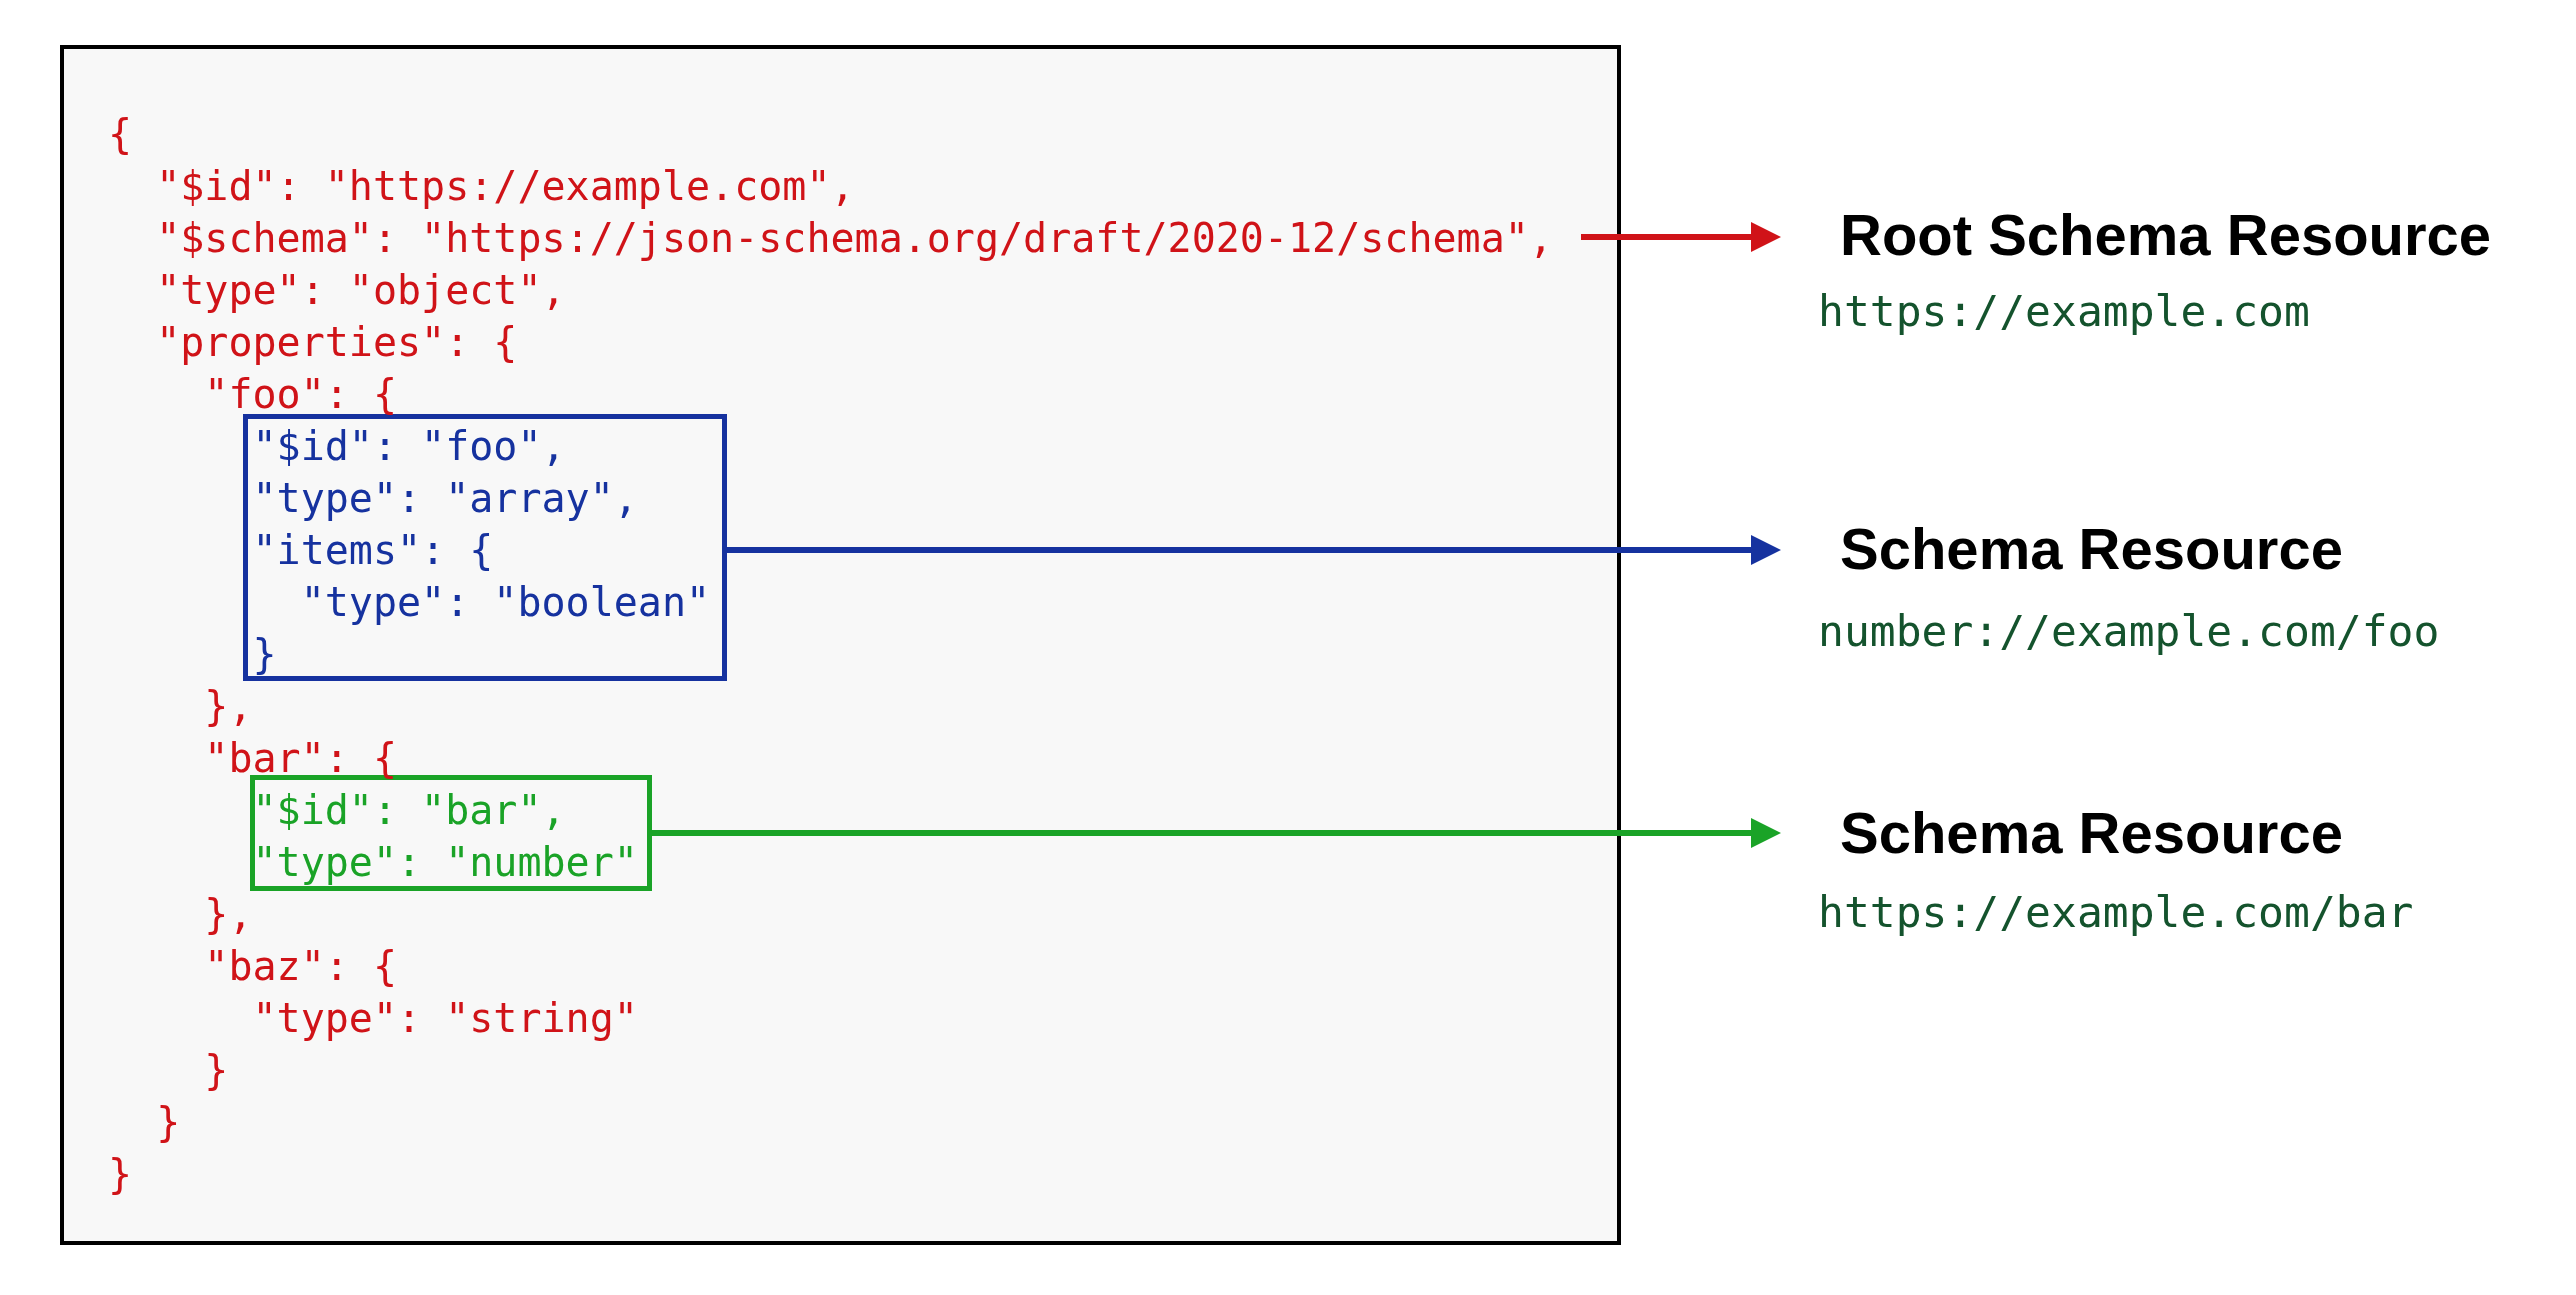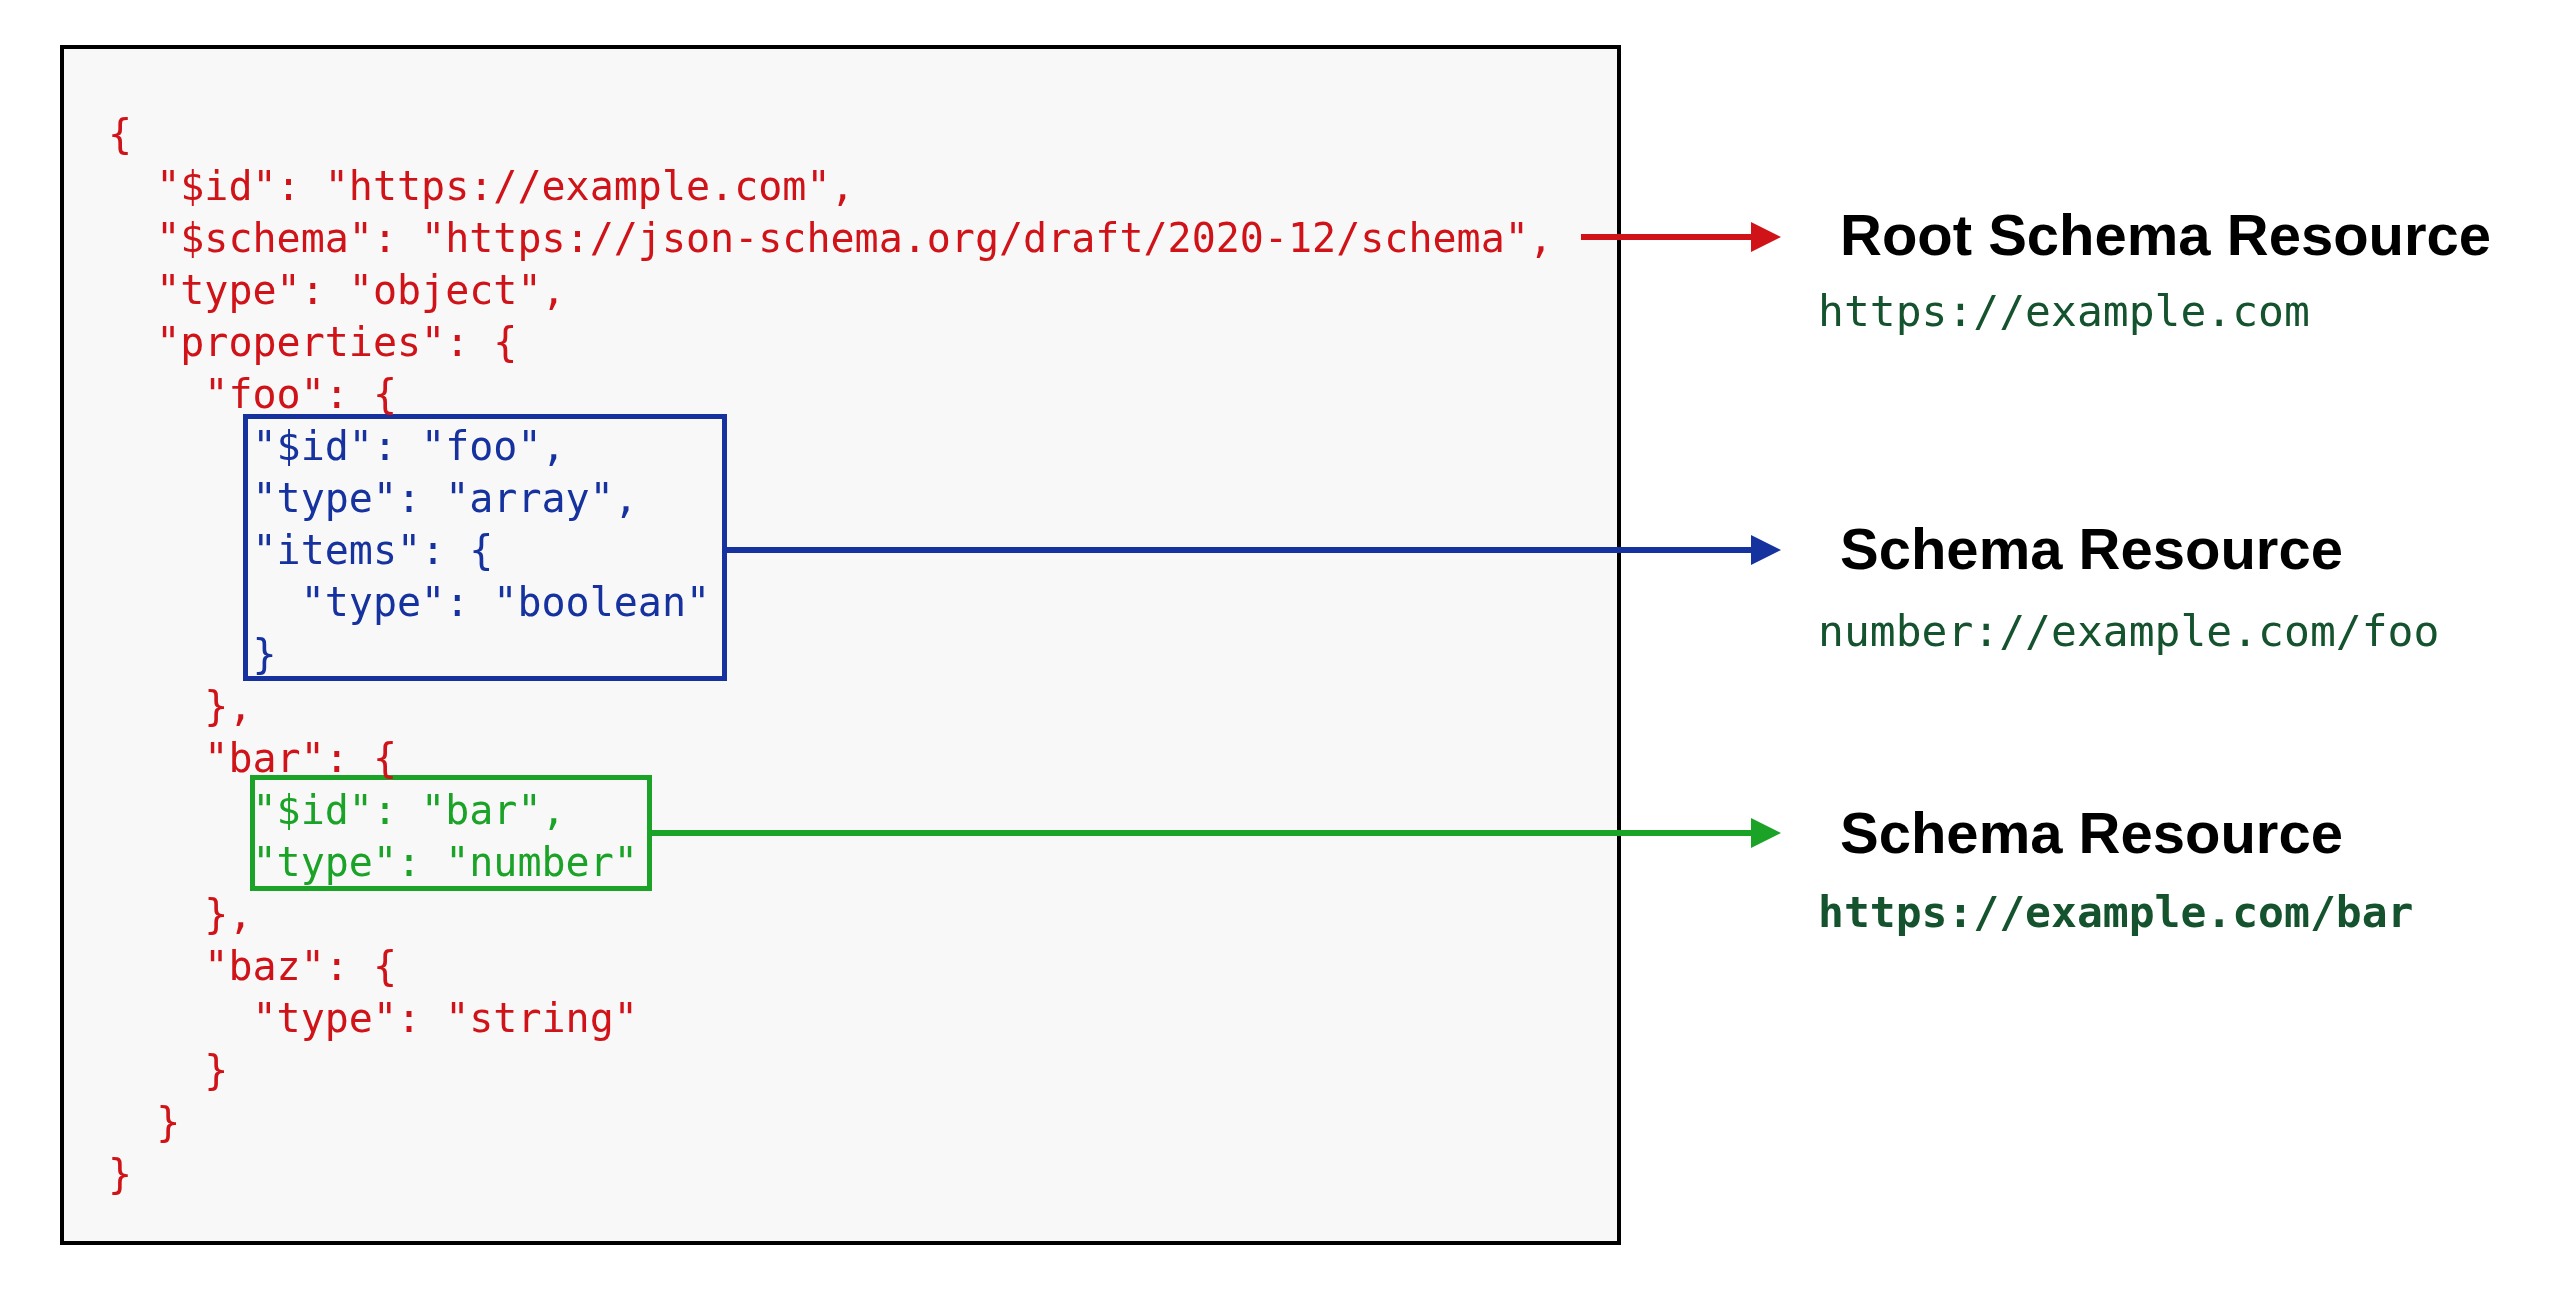--- a/index.html
+++ b/index.html
@@ -107,7 +107,7 @@
   #foo-callout-title  { top: 520px; }
   #foo-callout-url    { top: 610px; }
   #bar-callout-title  { top: 804px; }
-  #bar-callout-url    { top: 891px; font-weight: bold; }
+  #bar-callout-url    { top: 891px; }
 </style>
 </head>
 <body>

